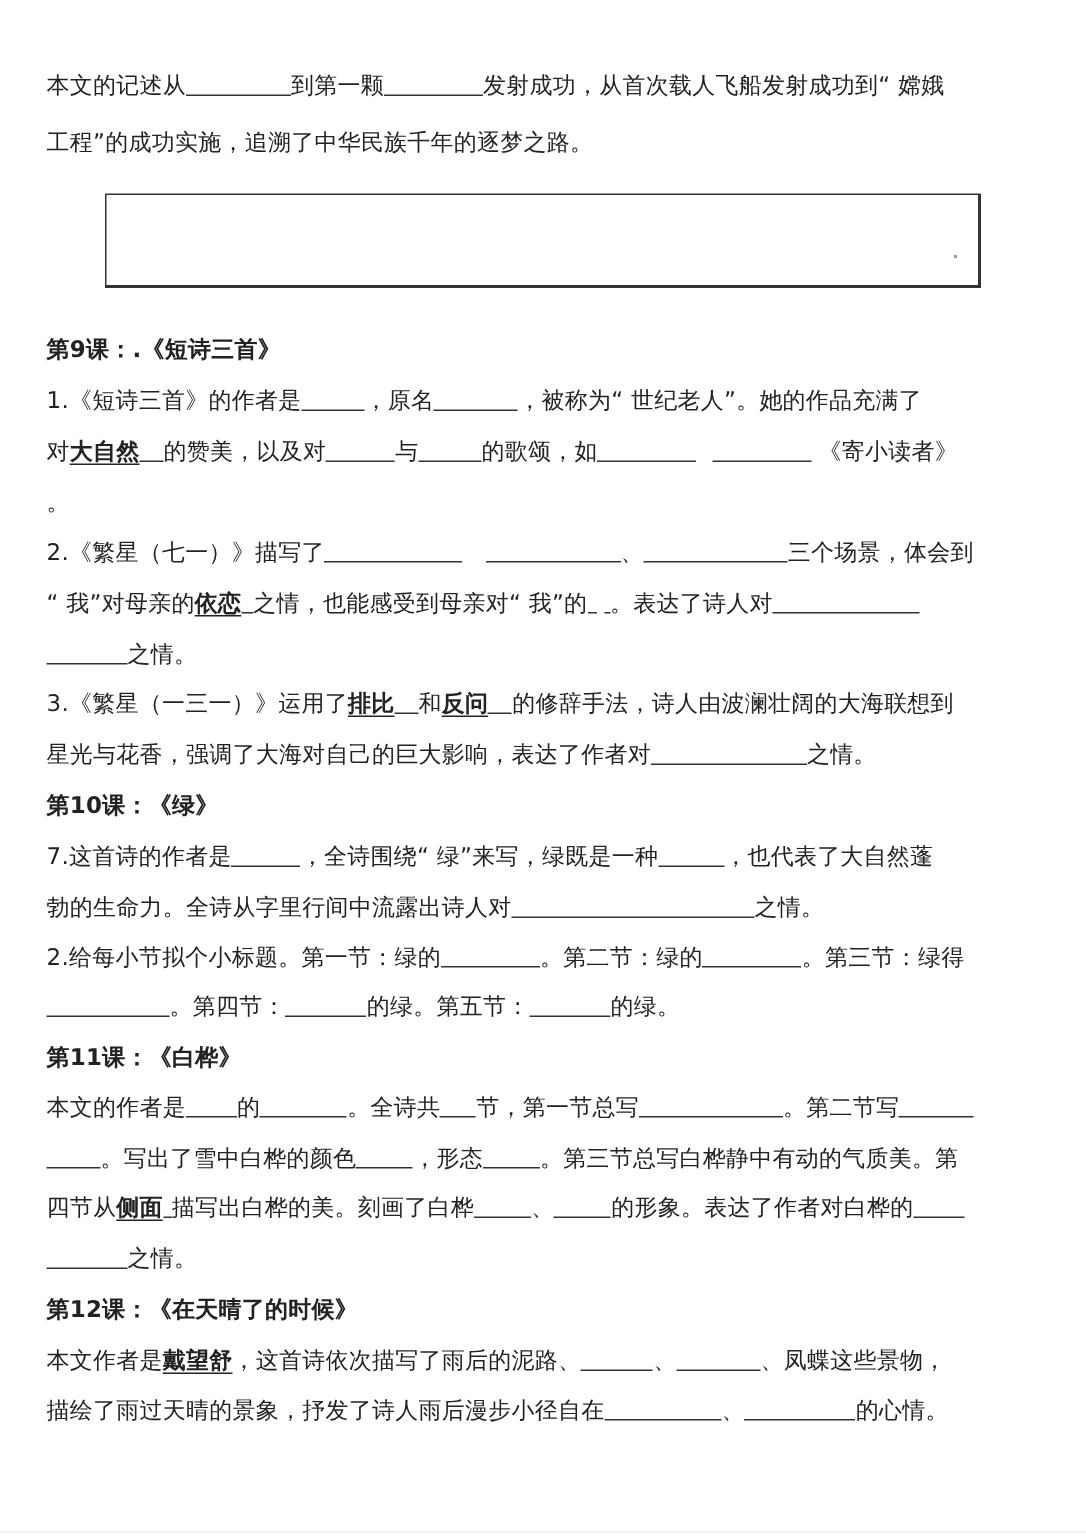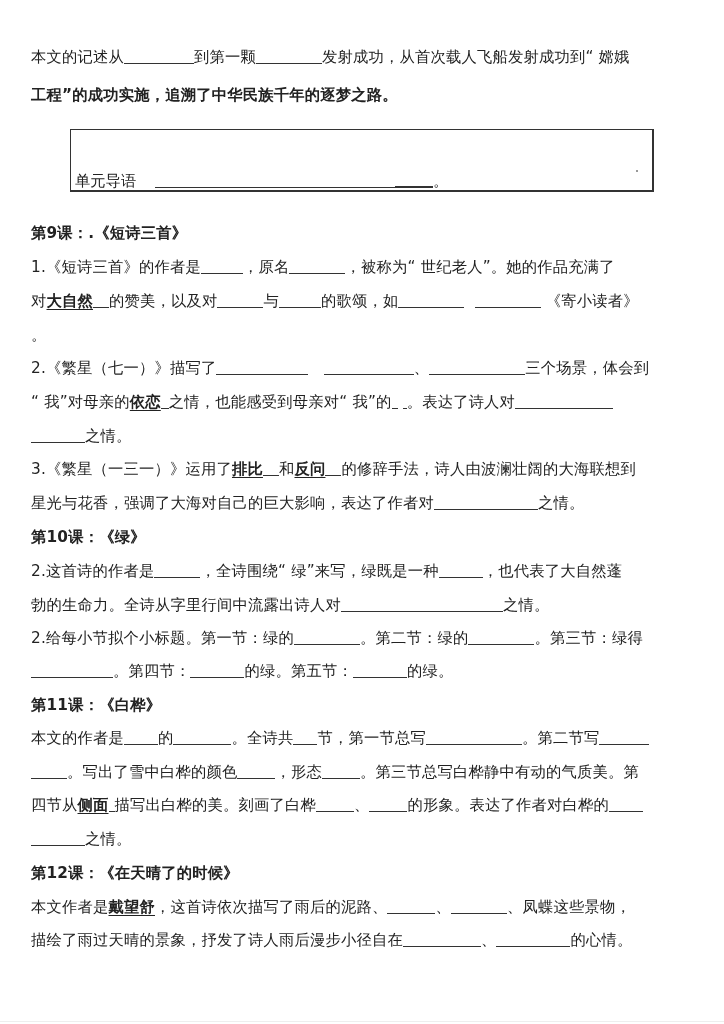--- a/index.html
+++ b/index.html
@@ -36,7 +36,7 @@
 <div class="page">
   <div id="intro">
       <div class="line" style="top: 47px;"><span style="white-space: pre;">本文的记述从</span><span class="blank" style="width: 70px;"></span><span style="white-space: pre;">到第一颗</span><span class="blank" style="width: 66px;"></span><span style="white-space: pre;">发射成功，从首次载人飞船发射成功到“ 嫦娥</span></div>
-      <div class="line" style="top: 85px;"><span style="white-space: pre; font-weight: bold;">工程”的成功实施，追溯了中华民族千年的逐梦之路。</span></div>
+      <div class="line" style="top: 85px;"><span style="white-space: pre;">工程”的成功实施，追溯了中华民族千年的逐梦之路。</span></div>
     </div>
 
   <div class="unit-box">

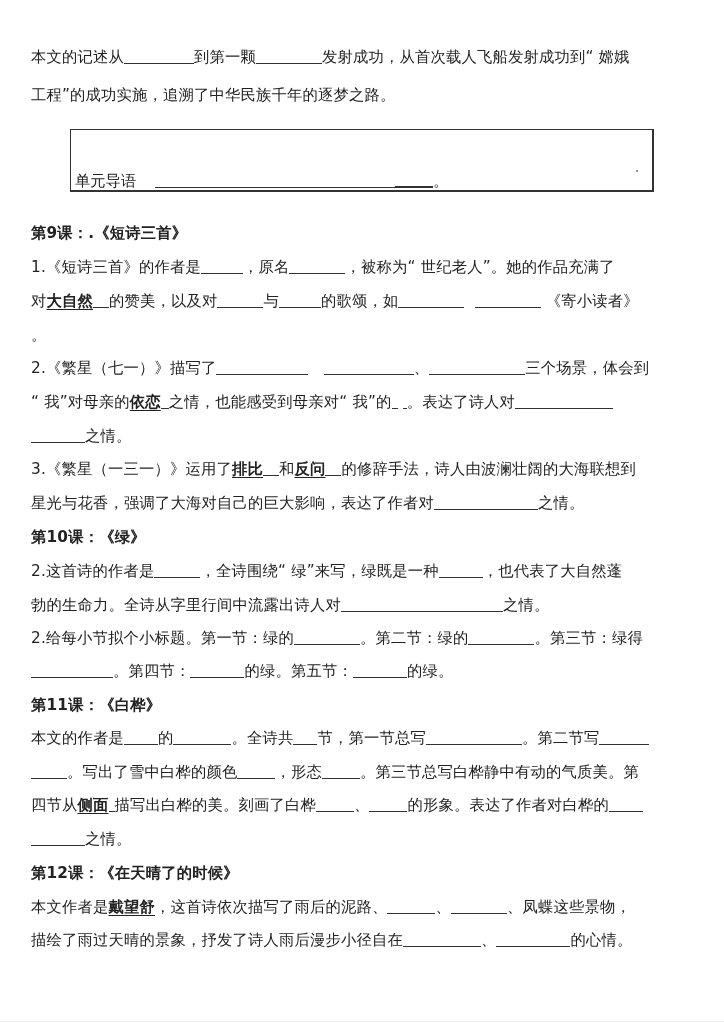--- a/index.html
+++ b/index.html
@@ -40,10 +40,6 @@
     </div>
 
   <div class="unit-box">
-    <div class="unit-guide">
-      <span>单元导语</span>
-      <span class="blank" style="width:240px;margin-left:14px;"></span><span class="blank" style="width:38px;border-bottom-width:2px;"></span><span>。</span>
-    </div>
     <div class="dot"></div>
   </div>
 

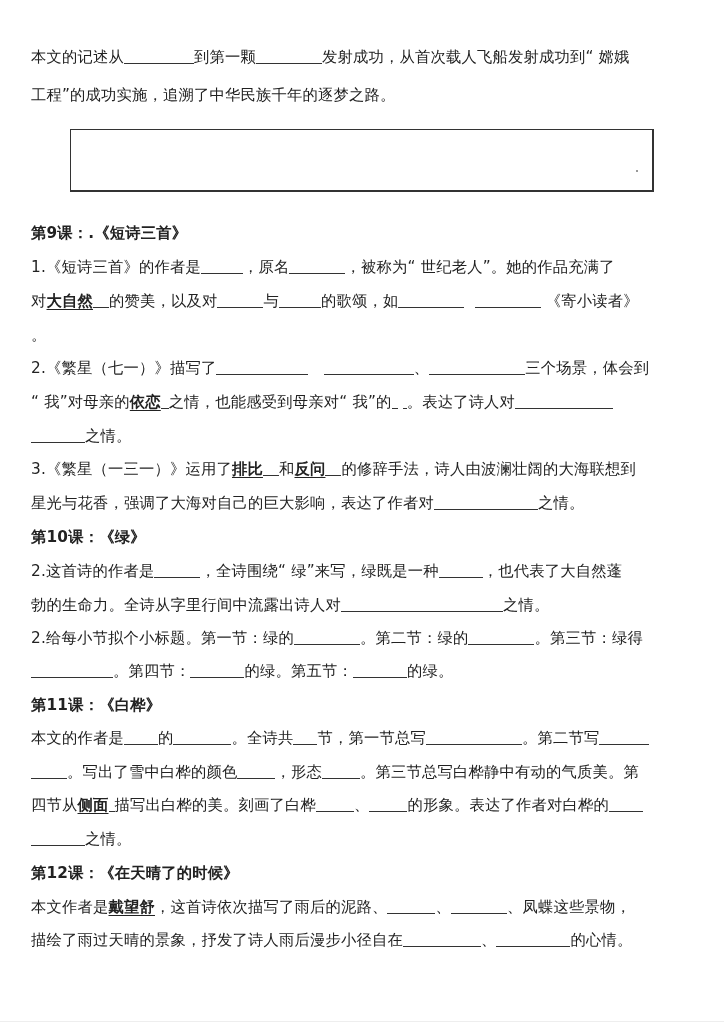--- a/index.html
+++ b/index.html
@@ -54,7 +54,7 @@
       <div class="line" style="top: 459px;"><span style="white-space: pre;">3.《繁星（一三一）》运用了</span><span><span class="ans">排比</span><span class="ans-pad" style="width: 16px;"></span></span><span style="white-space: pre;">和</span><span><span class="ans">反问</span><span class="ans-pad" style="width: 16px;"></span></span><span style="white-space: pre;">的修辞手法，诗人由波澜壮阔的大海联想到</span></div>
       <div class="line" style="top: 493px;"><span style="white-space: pre;">星光与花香，强调了大海对自己的巨大影响，表达了作者对</span><span class="blank" style="width: 104px;"></span><span style="white-space: pre;">之情。</span></div>
       <div class="line heading" style="top: 527px;">第10课：《绿》</div>
-      <div class="line" style="top: 561px;"><span style="white-space: pre;">2.这首诗的作者是</span><span class="blank" style="width: 46px;"></span><span style="white-space: pre;">，全诗围绕“ 绿”来写，绿既是一种</span><span class="blank" style="width: 44px;"></span><span style="white-space: pre;">，也代表了大自然蓬</span></div>
+      <div class="line" style="top: 561px;"><span style="white-space: pre;">7.这首诗的作者是</span><span class="blank" style="width: 46px;"></span><span style="white-space: pre;">，全诗围绕“ 绿”来写，绿既是一种</span><span class="blank" style="width: 44px;"></span><span style="white-space: pre;">，也代表了大自然蓬</span></div>
       <div class="line" style="top: 595px;"><span style="white-space: pre;">勃的生命力。全诗从字里行间中流露出诗人对</span><span class="blank" style="width: 162px;"></span><span style="white-space: pre;">之情。</span></div>
       <div class="line" style="top: 628px;"><span style="white-space: pre;">2.给每小节拟个小标题。第一节：绿的</span><span class="blank" style="width: 66px;"></span><span style="white-space: pre;">。第二节：绿的</span><span class="blank" style="width: 66px;"></span><span style="white-space: pre;">。第三节：绿得</span></div>
       <div class="line" style="top: 661px;"><span class="blank" style="width: 82px;"></span><span style="white-space: pre;">。第四节：</span><span class="blank" style="width: 54px;"></span><span style="white-space: pre;">的绿。第五节：</span><span class="blank" style="width: 54px;"></span><span style="white-space: pre;">的绿。</span></div>

